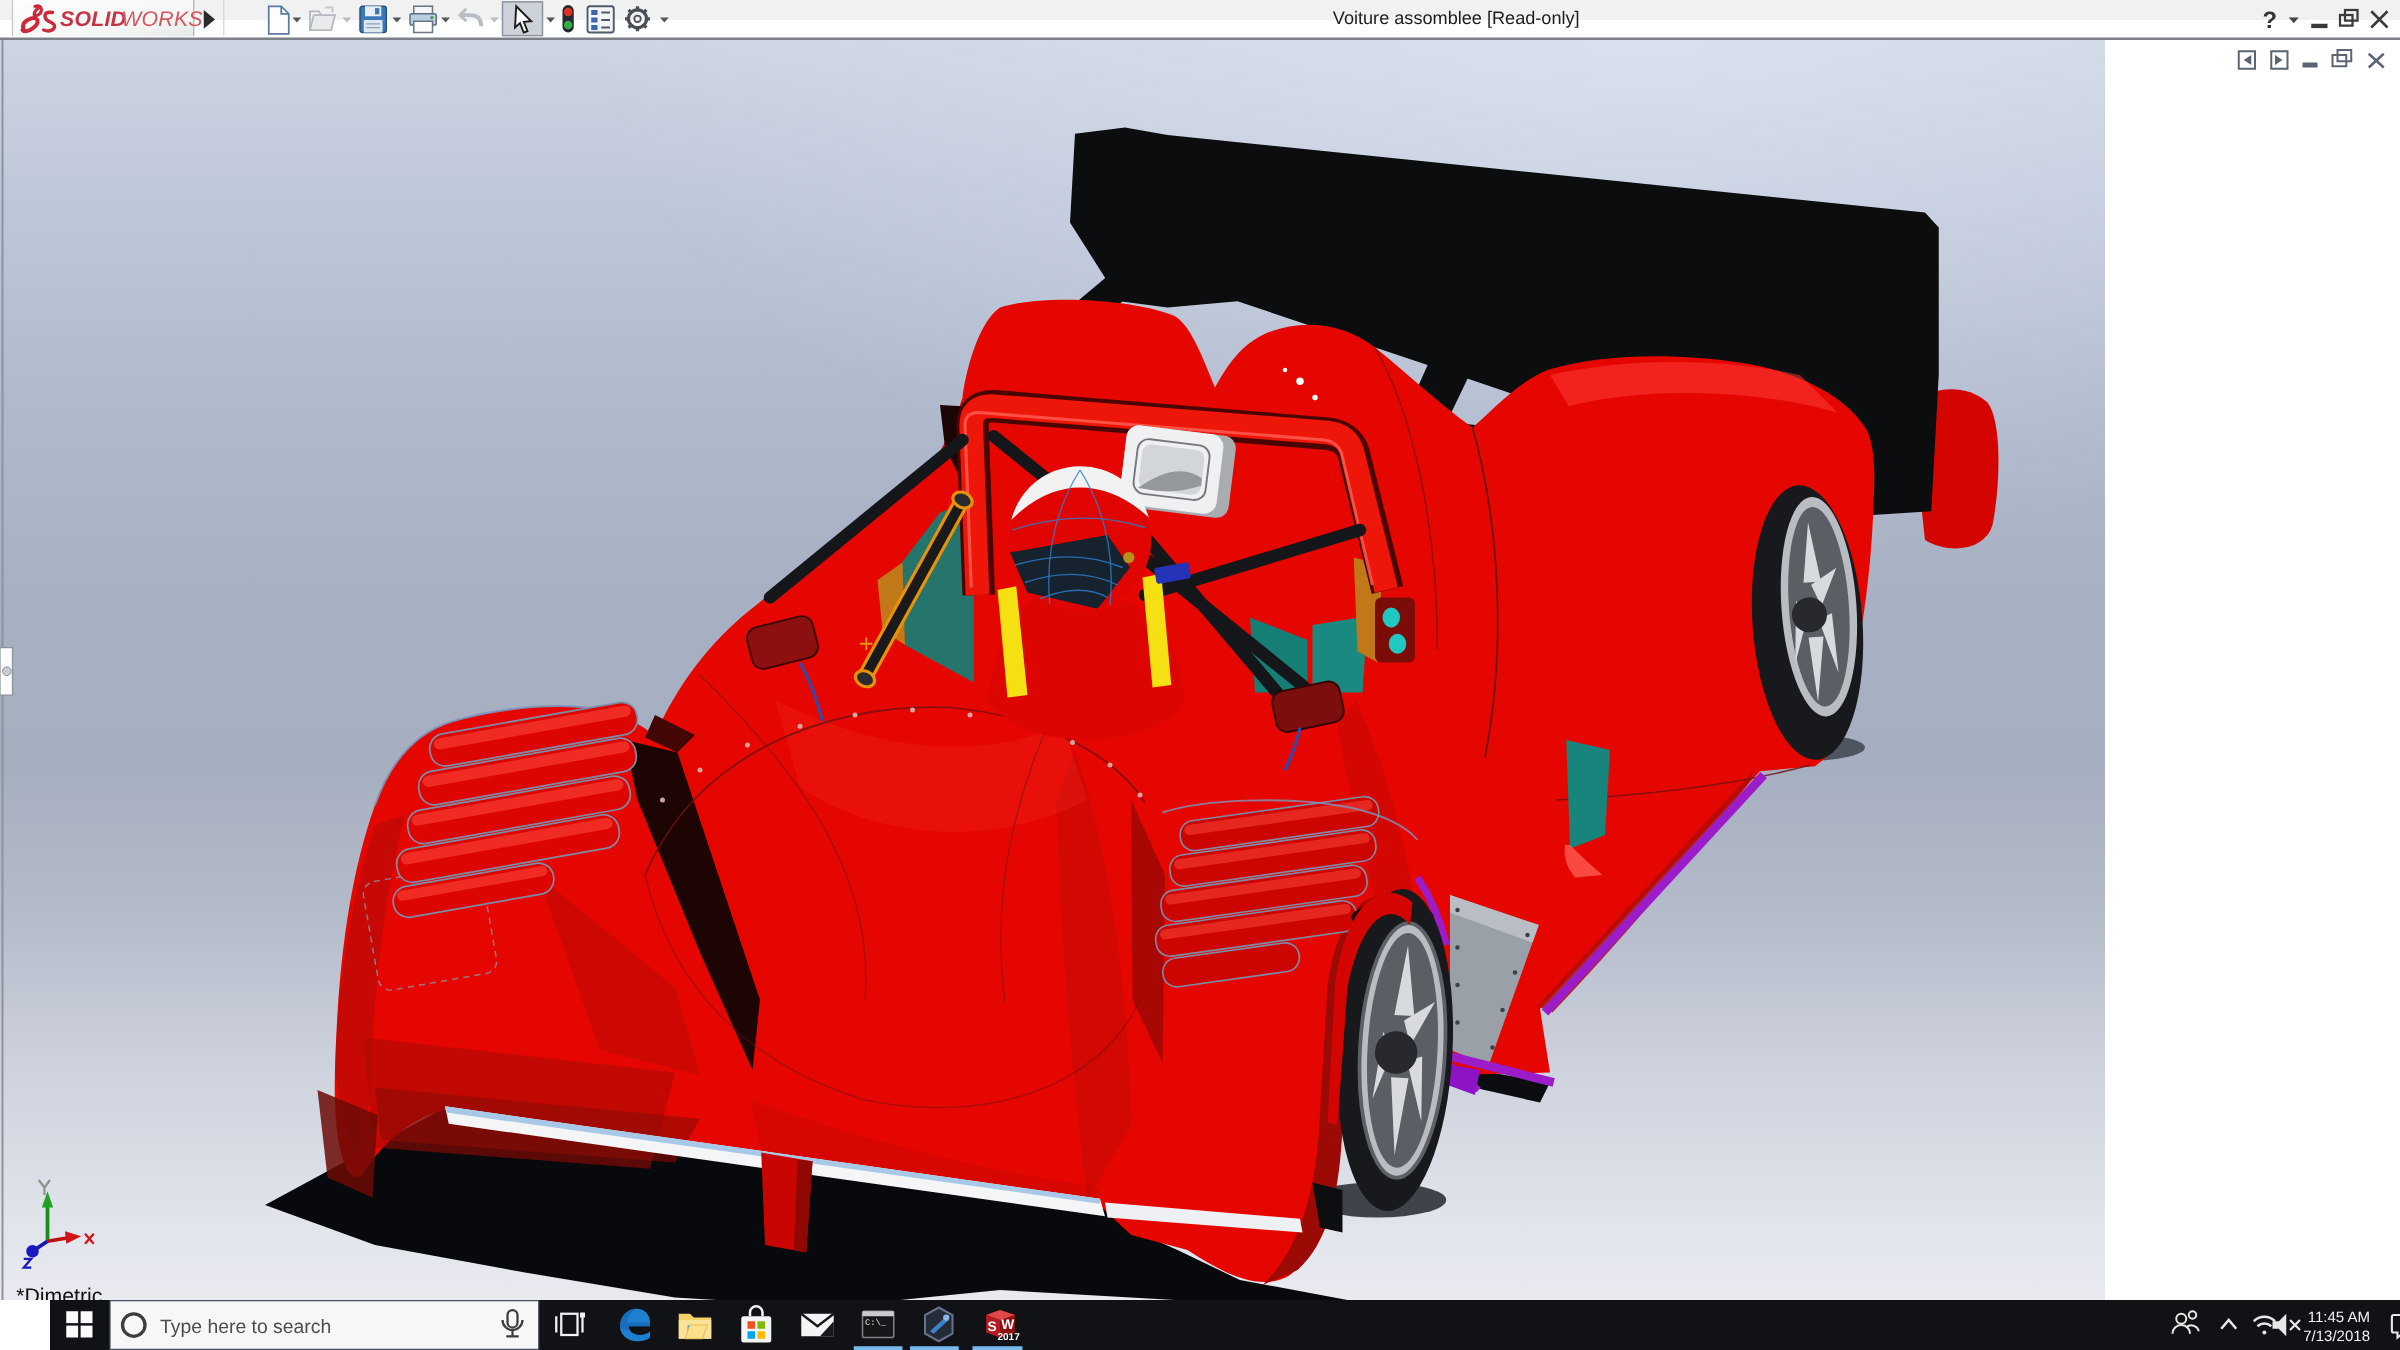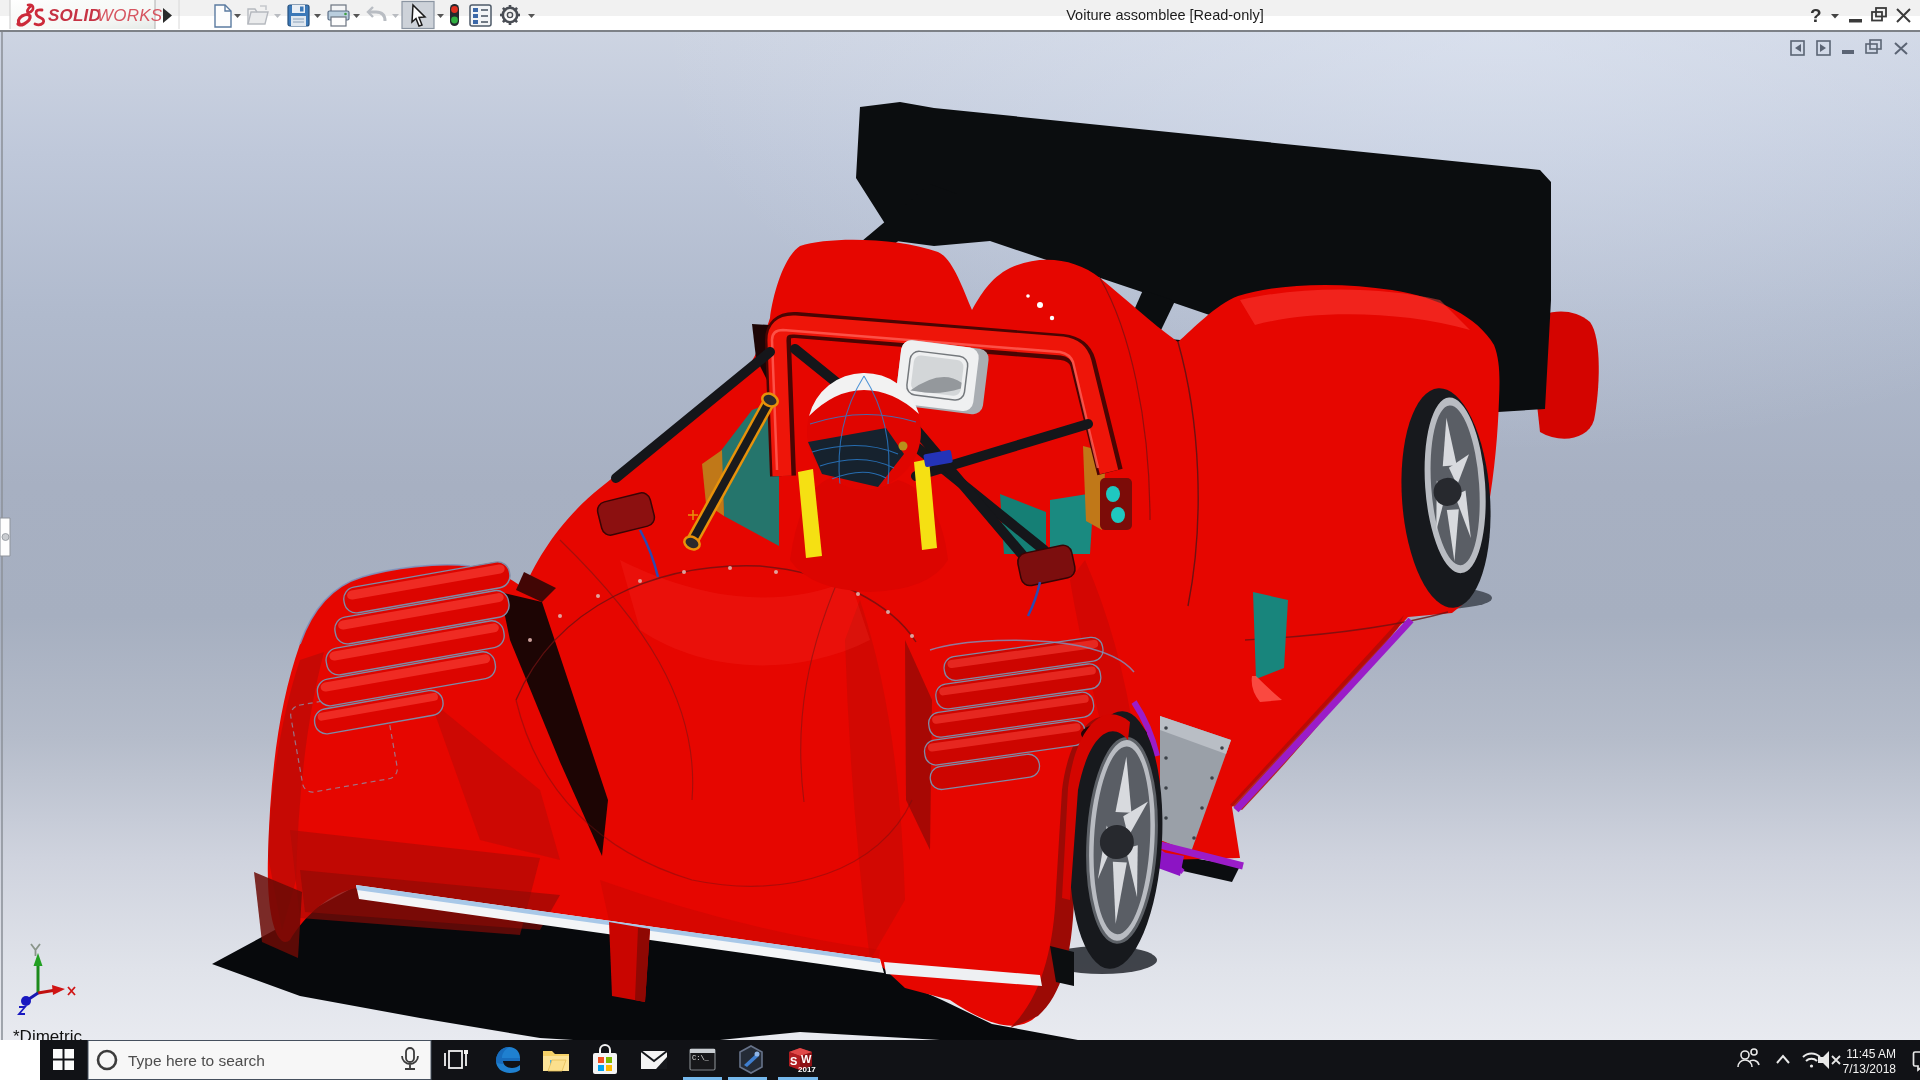--- a/index.html
+++ b/index.html
@@ -6,7 +6,7 @@
     font-family:"Liberation Sans",sans-serif;}
   #titlebar{position:absolute;left:0;top:0;width:1920px;height:16px;background:#f1f1f1;}
   #tbline{position:absolute;left:0;top:30px;width:1920px;height:2px;background:#7d8187;}
-  #viewport{position:absolute;left:0;top:32px;width:1920px;height:1008px;
+  #viewport{position:absolute;left:0;top:32px;width:1684px;height:1008px;
     background:
       linear-gradient(180deg,#cdd4e2 0%,#bfc8da 12%,#b0bacd 28%,#a7b0c2 45%,#a6afc0 58%,#b5bcca 70%,#cfd3de 82%,#e0e3ea 93%,#e8eaf0 100%);}
   #vpgrad2{position:absolute;left:0;top:0;width:100%;height:100%;

